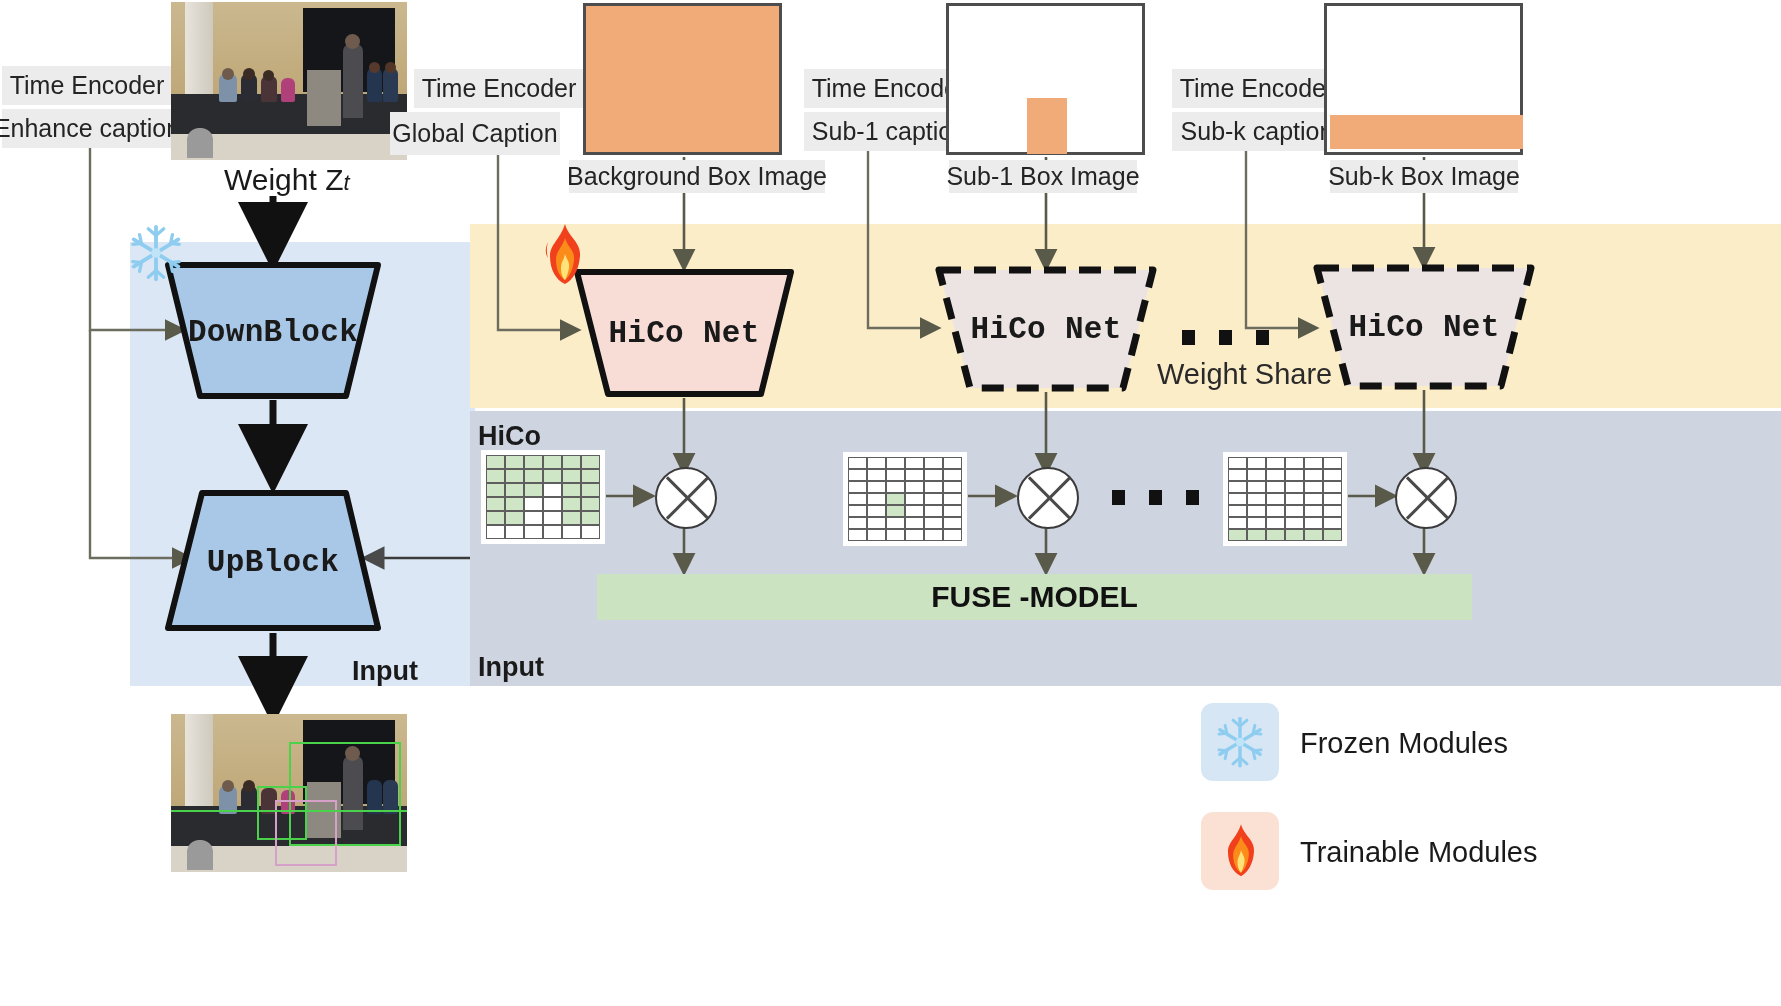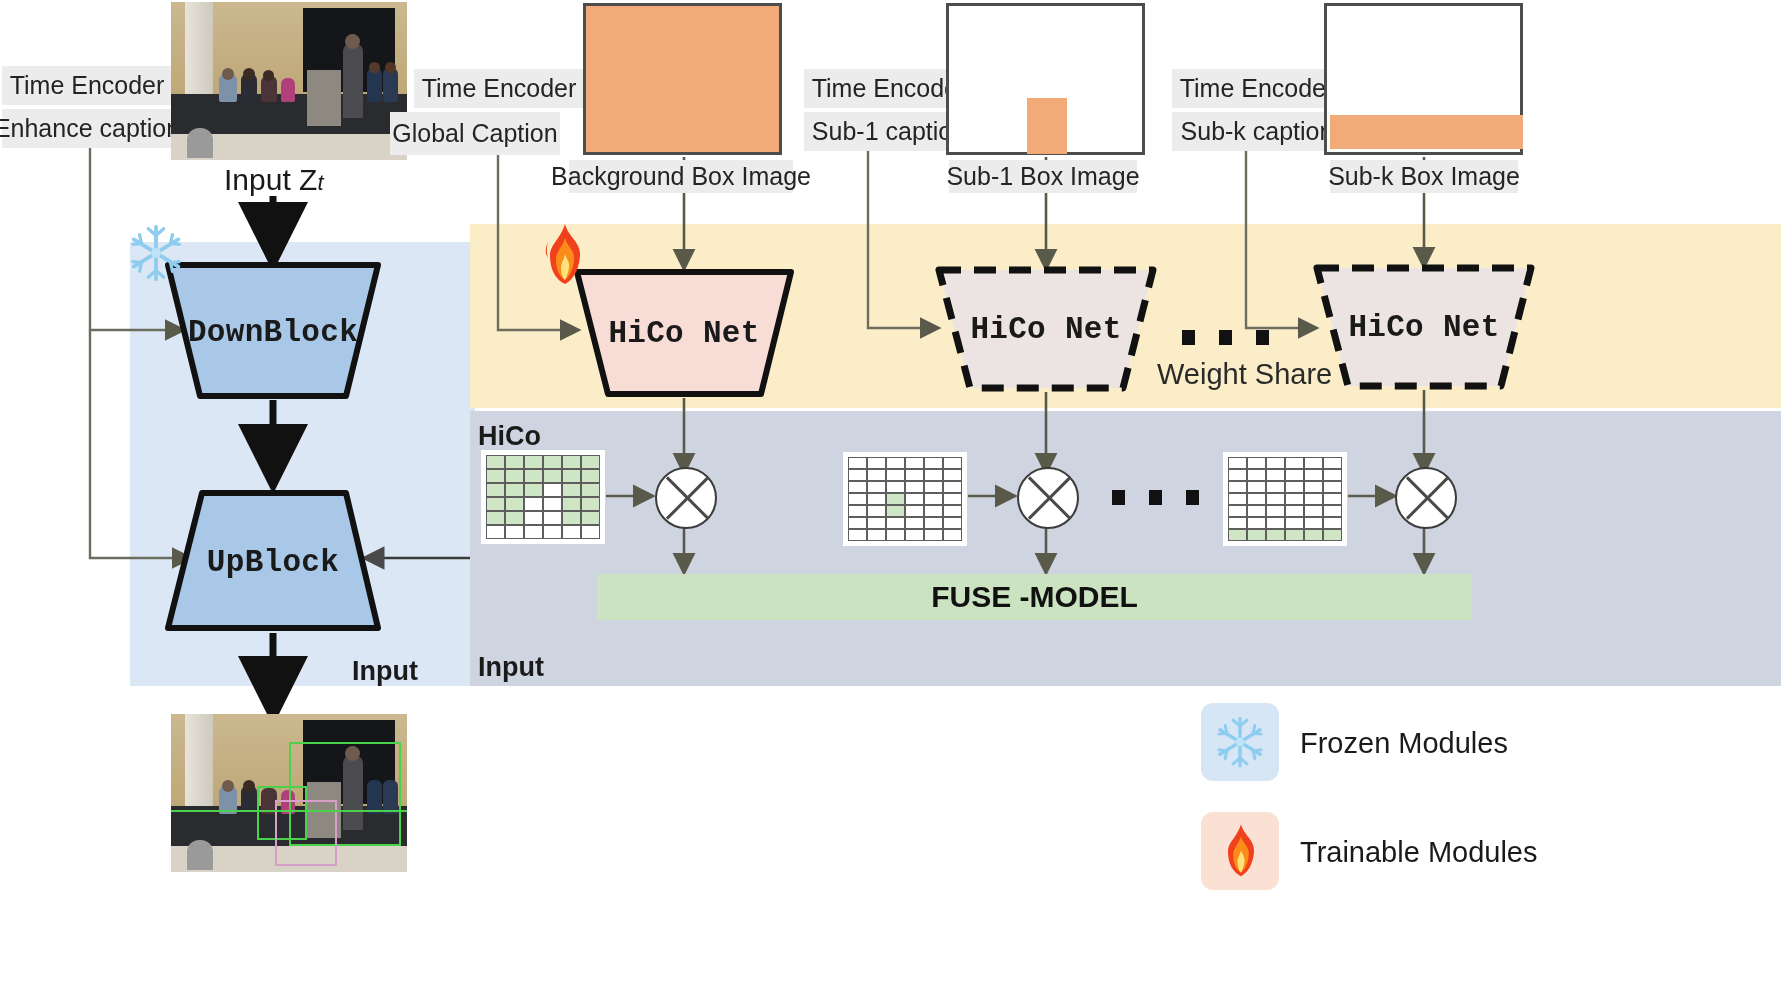--- a/index.html
+++ b/index.html
@@ -155,7 +155,7 @@
   <div class="person" style="left:16px;top:126px;width:26px;height:30px;background:#9a9a9a;border-radius:12px 12px 0 0;"></div>
 </div>
 <div class="inputlabel" style="left:224px;top:163px;">
-  <span>Input Z</span><i style="font-size:22px;"><span>t</span></i>
+  <span>Weight Z</span><i style="font-size:22px;"><span>t</span></i>
 </div>
 
 <div class="trap" style="left:160px;top:262px;width:226px;height:140px;">

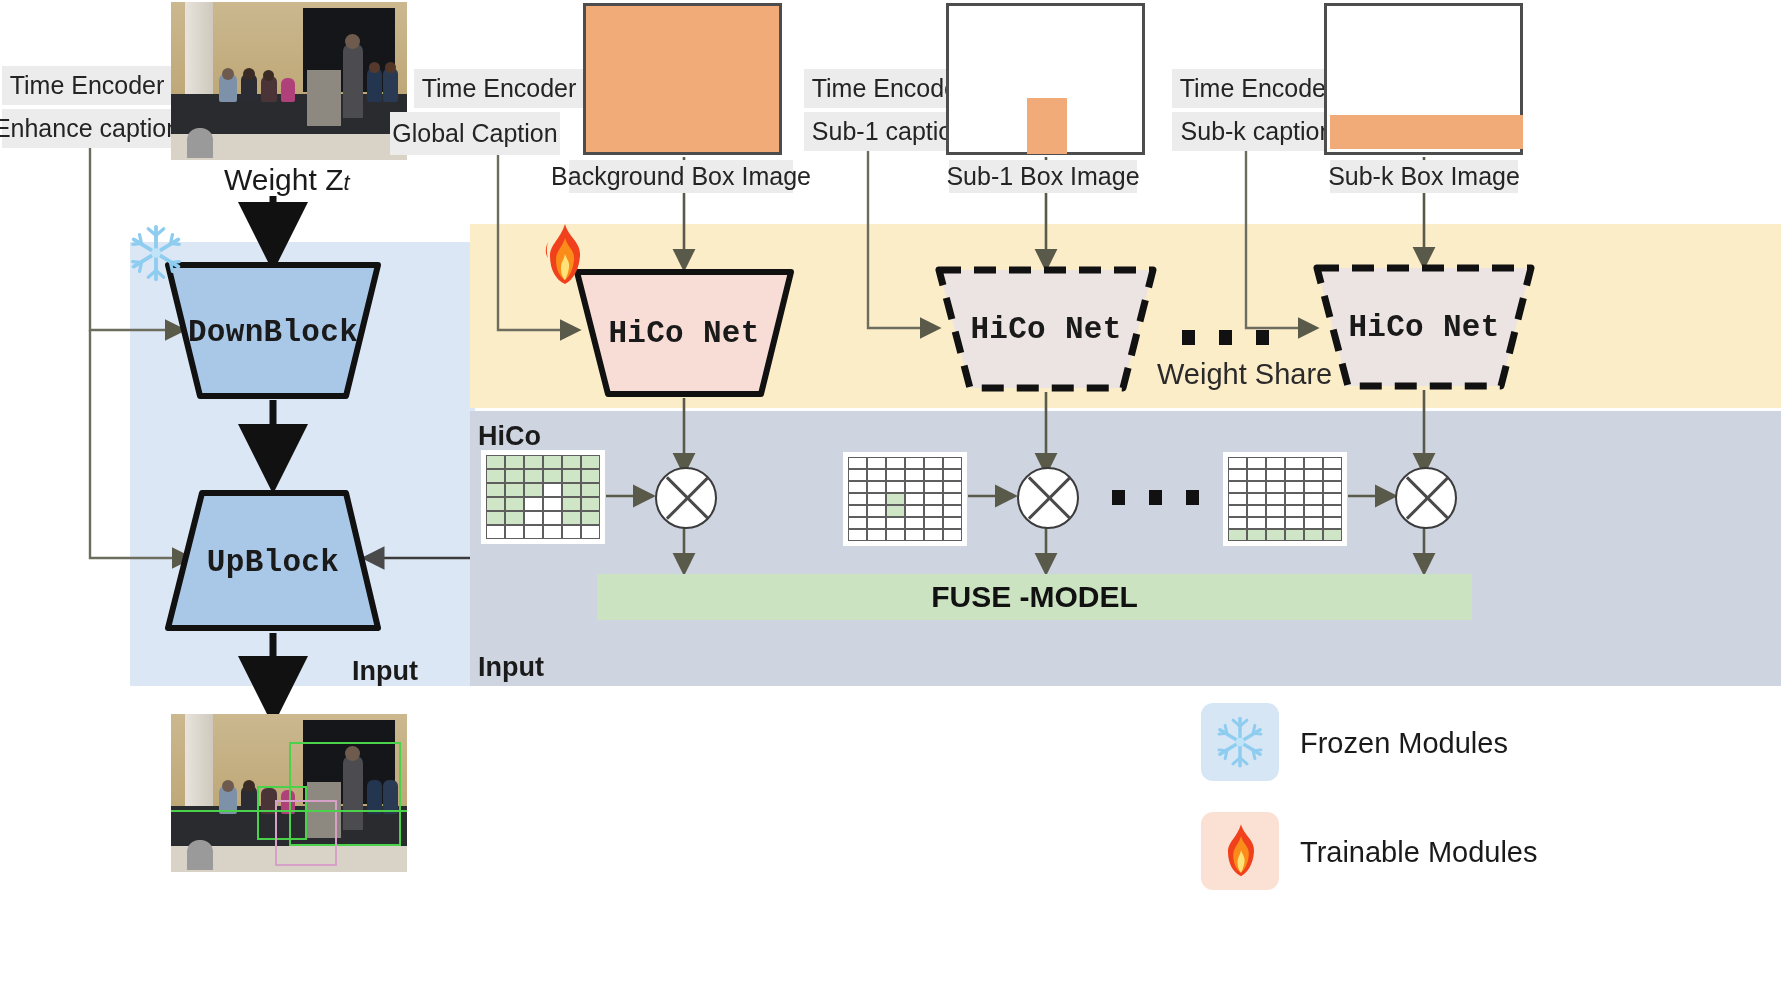--- a/index.html
+++ b/index.html
@@ -226,7 +226,7 @@
 <div class="boximg" style="left:583px;top:3px;width:199px;height:152px;">
   <div class="orange" style="left:0;top:0;width:100%;height:100%;"></div>
 </div>
-<div class="abs caption-chip" style="left:569px;top:160px;width:224px;height:33px;">Background Box Image</div>
+<div class="abs caption-chip" style="left:569px;top:160px;width:256px;height:33px;">Background Box Image</div>
 
 <div class="trap" style="left:572px;top:268px;width:224px;height:130px;">
   <svg width="224" height="130">

